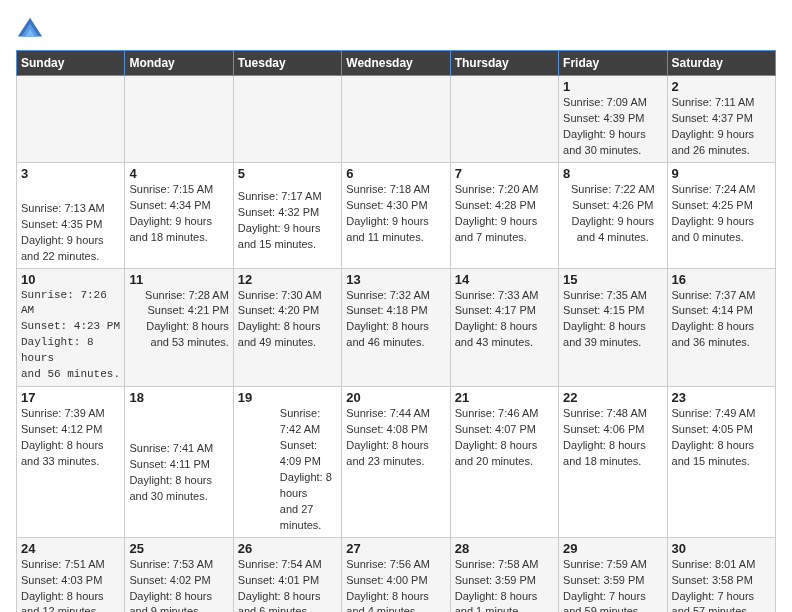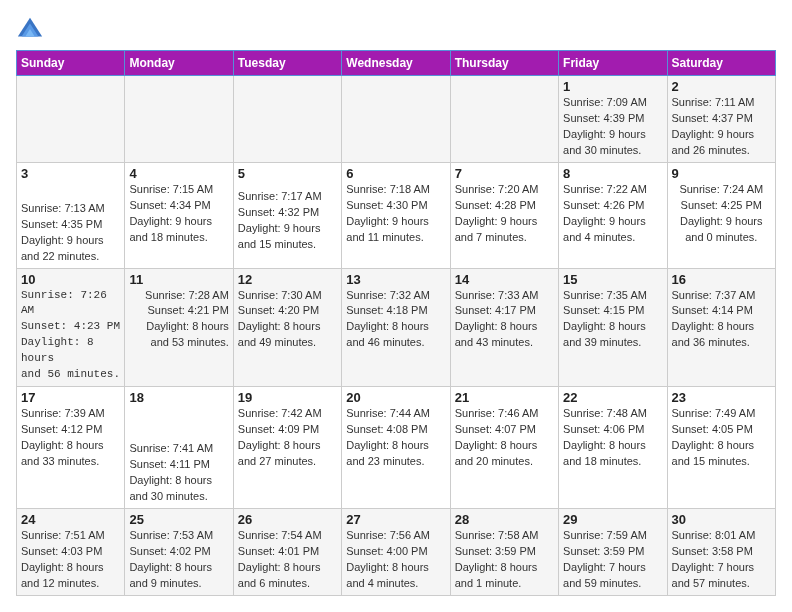--- a/index.html
+++ b/index.html
@@ -59,7 +59,7 @@
       table-layout: fixed;
     }
     thead tr th {
-      background: #a21caf;
+      background: #404040;
       color: #fff;
       font-size: 12px;
       font-weight: bold;

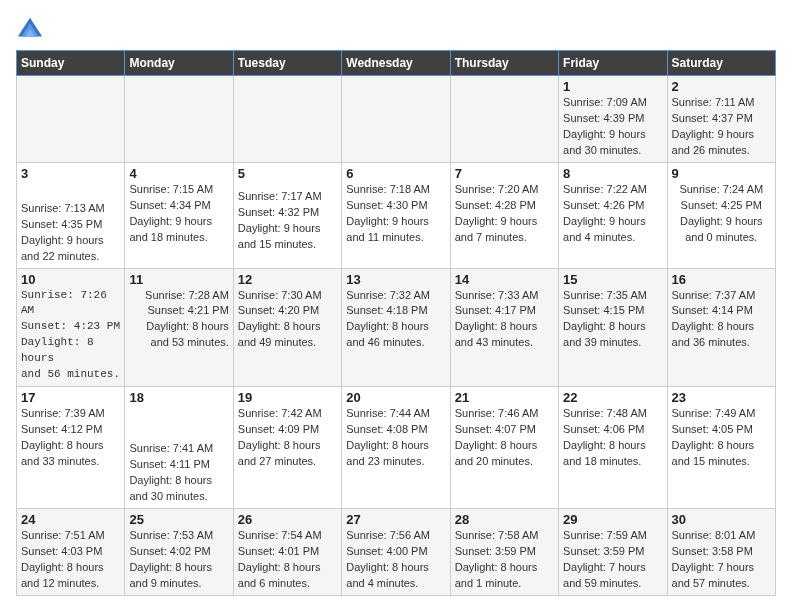--- a/index.html
+++ b/index.html
@@ -192,7 +192,7 @@
           </td>
           <td>
             <span class="day-num">8</span>
-            <div class="day-info" style="white-space: pre-line;">Sunrise: 7:22 AM
+            <div class="day-info" style="white-space: pre-line; text-align: center;">Sunrise: 7:22 AM
 Sunset: 4:26 PM
 Daylight: 9 hours
 and 4 minutes.</div>

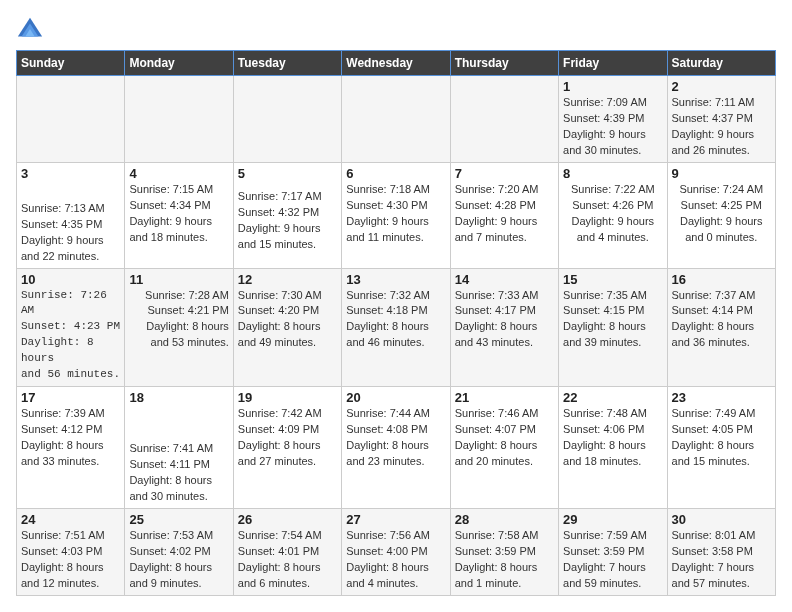--- a/index.html
+++ b/index.html
@@ -199,7 +199,7 @@
           </td>
           <td>
             <span class="day-num">9</span>
-            <div class="day-info" style="white-space: pre-line; text-align: center;">Sunrise: 7:24 AM
+            <div class="day-info" style="white-space: pre-line;">Sunrise: 7:24 AM
 Sunset: 4:25 PM
 Daylight: 9 hours
 and 0 minutes.</div>

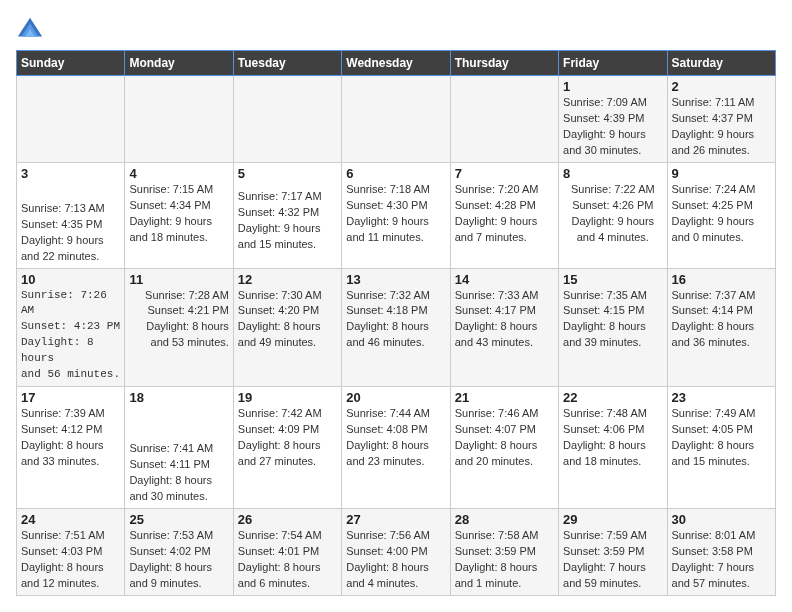--- a/index.html
+++ b/index.html
@@ -273,7 +273,7 @@
           </td>
           <td>
             <span class="day-num">19</span>
-            <div class="day-info" style="white-space: pre-line;">Sunrise: 7:42 AM
+            <div class="day-info" style="white-space: pre-line; margin-left: 42px;">Sunrise: 7:42 AM
 Sunset: 4:09 PM
 Daylight: 8 hours
 and 27 minutes.</div>

